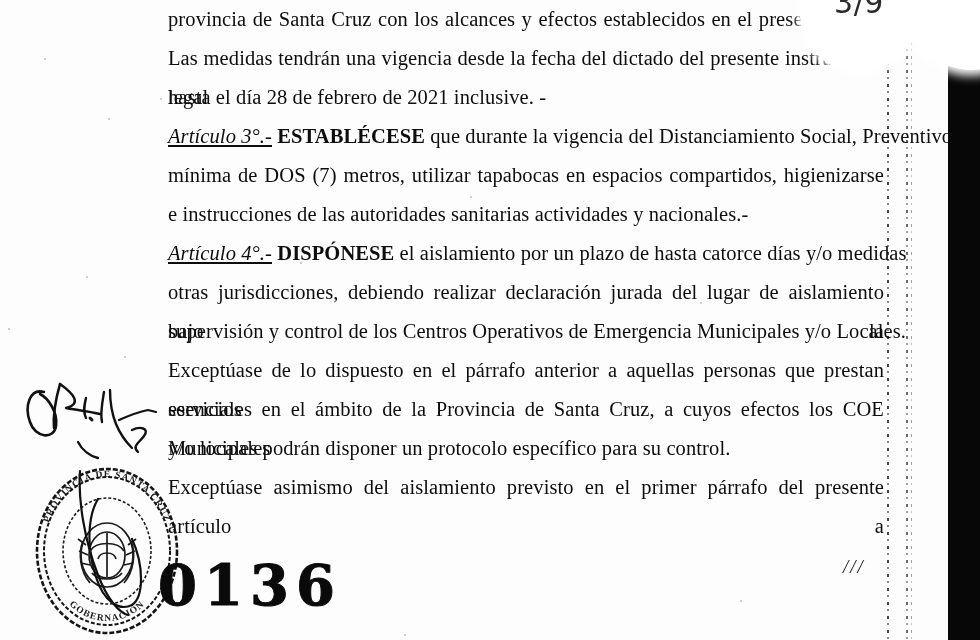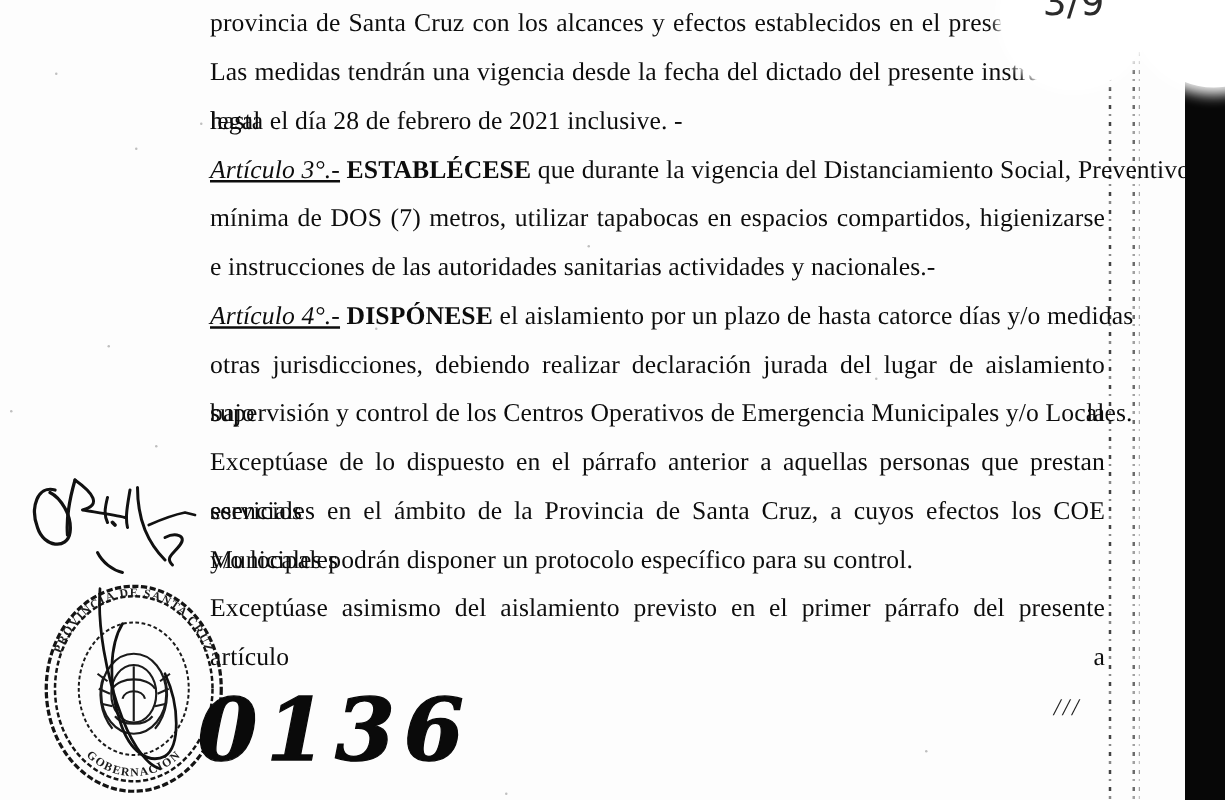--- a/index.html
+++ b/index.html
@@ -155,11 +155,10 @@
     top: 552px;
     font-family: "DejaVu Serif", "Liberation Serif", serif;
     font-weight: 700;
-    font-size: 69px;
+    font-size: 56px;
     line-height: 66px;
     color: #0a0a0a;
     letter-spacing: 7px;
-    font-style: italic;
     -webkit-text-stroke: 1px #0a0a0a;
   }
 

